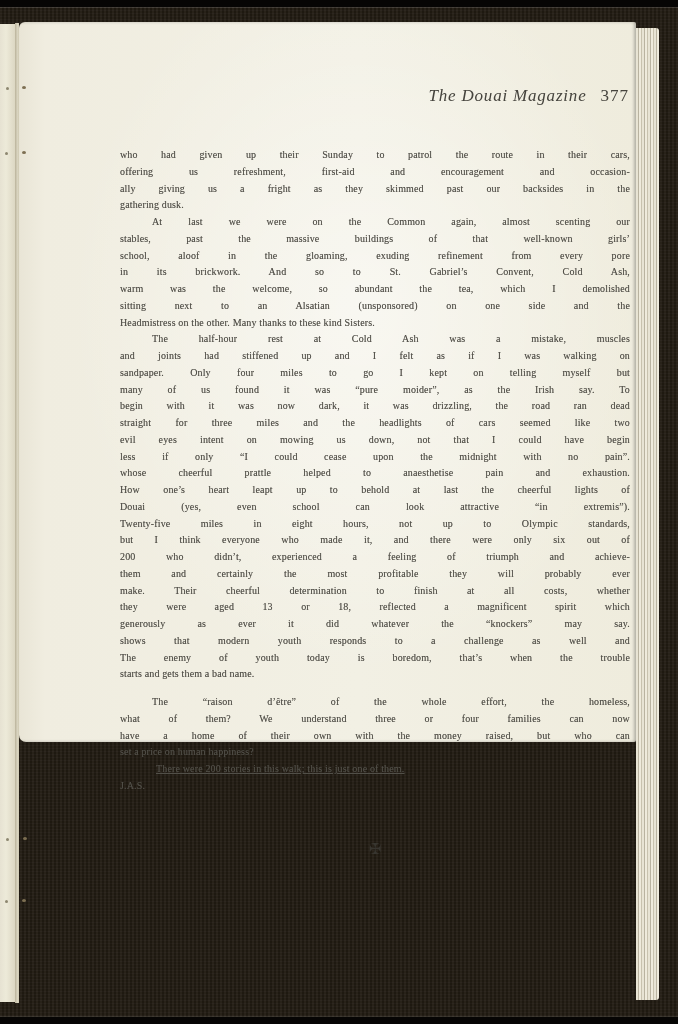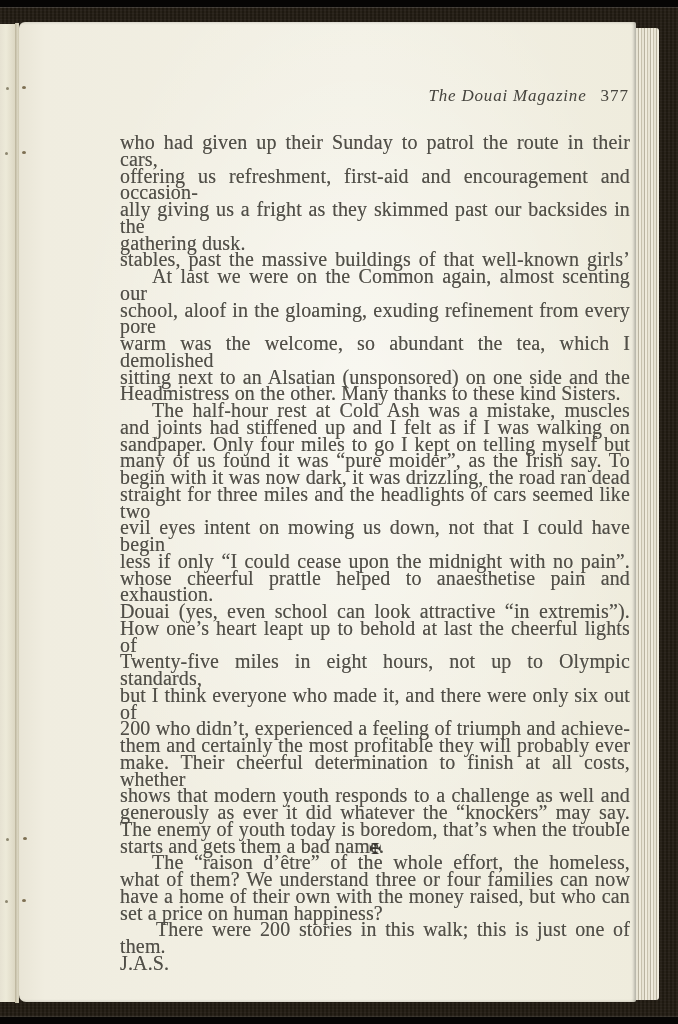--- a/index.html
+++ b/index.html
@@ -37,7 +37,7 @@
   }
   
   .page {
-    position: absolute; left: 19px; top: 22px; width: 617px; height: 980px;
+    position: absolute; left: 19px; top: 22px; width: 617px; height: 720px;
     background:
       radial-gradient(ellipse at 55% 40%, rgba(255,255,255,0.5) 0%, rgba(255,255,255,0) 60%),
       linear-gradient(90deg, #e9e5d6 0, #f0ede0 26px, #f2f0e4 55%, #efecdd 100%);

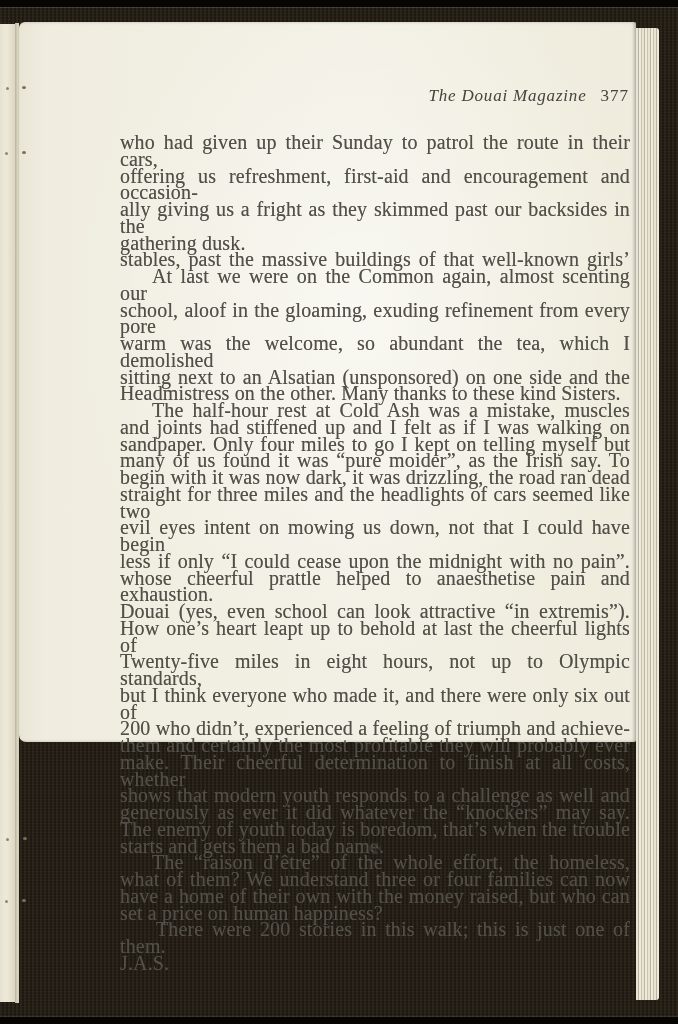--- a/index.html
+++ b/index.html
@@ -53,9 +53,9 @@
   .running-head .journal { font-style: italic; letter-spacing: 0.8px; }
   .running-head .folio { margin-left: 14px; letter-spacing: 1px; }
   .text-block {
-    position: absolute; left: 101px; top: 112px; width: 510px;
+    position: absolute; left: 101px; top: 125px; width: 510px;
     color: #514f48;
-    font-size: 20px;
+    font-size: 10px;
     line-height: 16.75px;
     letter-spacing: 0.15px;
     text-shadow: 0 0 0.5px rgba(81,79,72,0.55);

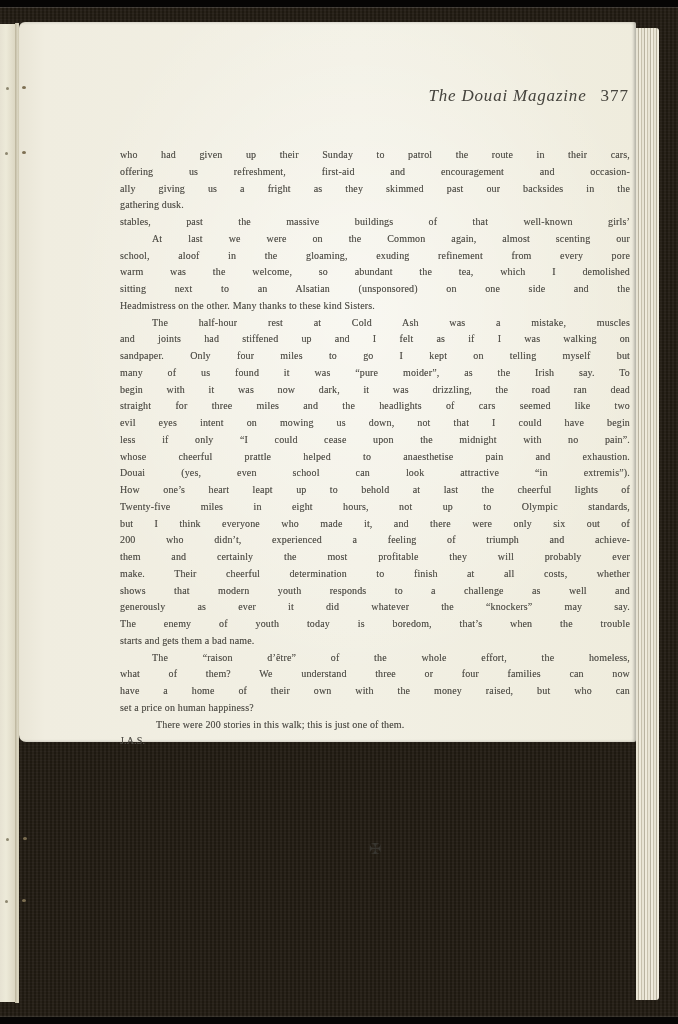--- a/index.html
+++ b/index.html
@@ -97,8 +97,8 @@
         <div class="line last">gathering dusk.</div>
       </div>
       <div class="para">
+        <div class="line" style="text-indent: 32px;">At last we were on the Common again, almost scenting our</div>
         <div class="line">stables, past the massive buildings of that well-known girls’</div>
-        <div class="line" style="text-indent: 32px;">At last we were on the Common again, almost scenting our</div>
         <div class="line">school, aloof in the gloaming, exuding refinement from every pore</div>
         <div class="line">warm was the welcome, so abundant the tea, which I demolished</div>
         <div class="line">sitting next to an Alsatian (unsponsored) on one side and the</div>

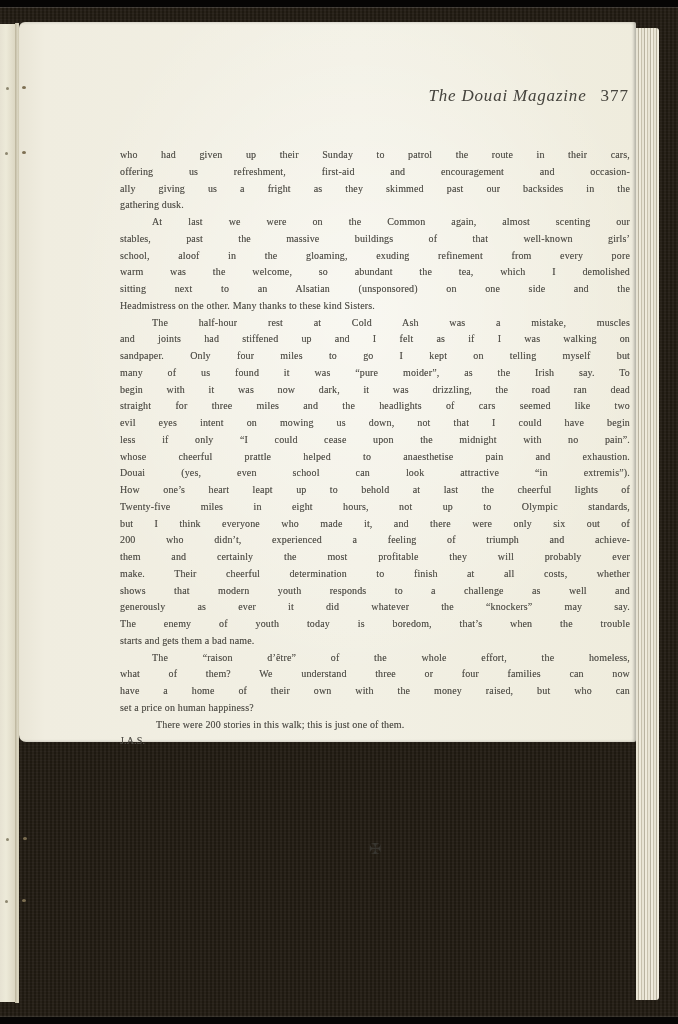--- a/index.html
+++ b/index.html
@@ -100,6 +100,7 @@
         <div class="line" style="text-indent: 32px;">At last we were on the Common again, almost scenting our</div>
         <div class="line">stables, past the massive buildings of that well-known girls’</div>
         <div class="line">school, aloof in the gloaming, exuding refinement from every pore</div>
+        <div class="line">in its brickwork.  And so to St. Gabriel’s Convent, Cold Ash,</div>
         <div class="line">warm was the welcome, so abundant the tea, which I demolished</div>
         <div class="line">sitting next to an Alsatian (unsponsored) on one side and the</div>
         <div class="line last">Headmistress on the other.  Many thanks to these kind Sisters.</div>

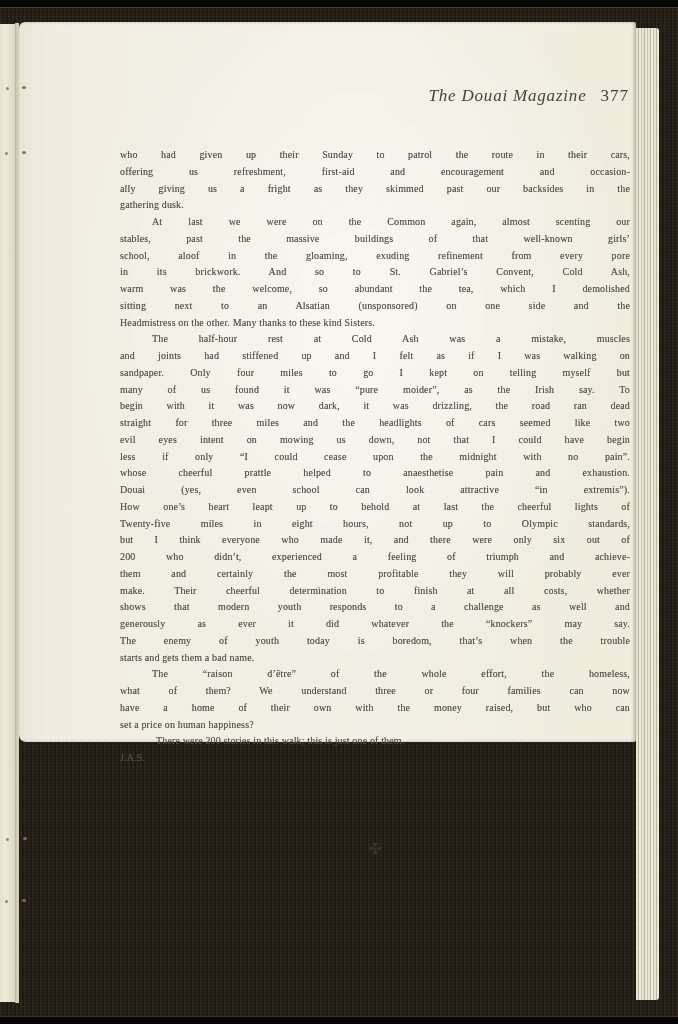--- a/index.html
+++ b/index.html
@@ -115,8 +115,8 @@
         <div class="line">evil eyes intent on mowing us down, not that I could have begin</div>
         <div class="line">less if only “I could cease upon the midnight with no pain”.</div>
         <div class="line">whose cheerful prattle helped to anaesthetise pain and exhaustion.</div>
+        <div class="line">How one’s heart leapt up to behold at last the cheerful lights of</div>
         <div class="line">Douai (yes, even school can look attractive “in extremis”).</div>
-        <div class="line">How one’s heart leapt up to behold at last the cheerful lights of</div>
         <div class="line">Twenty-five miles in eight hours, not up to Olympic standards,</div>
         <div class="line">but I think everyone who made it, and there were only six out of</div>
         <div class="line">200 who didn’t, experienced a feeling of triumph and achieve-</div>

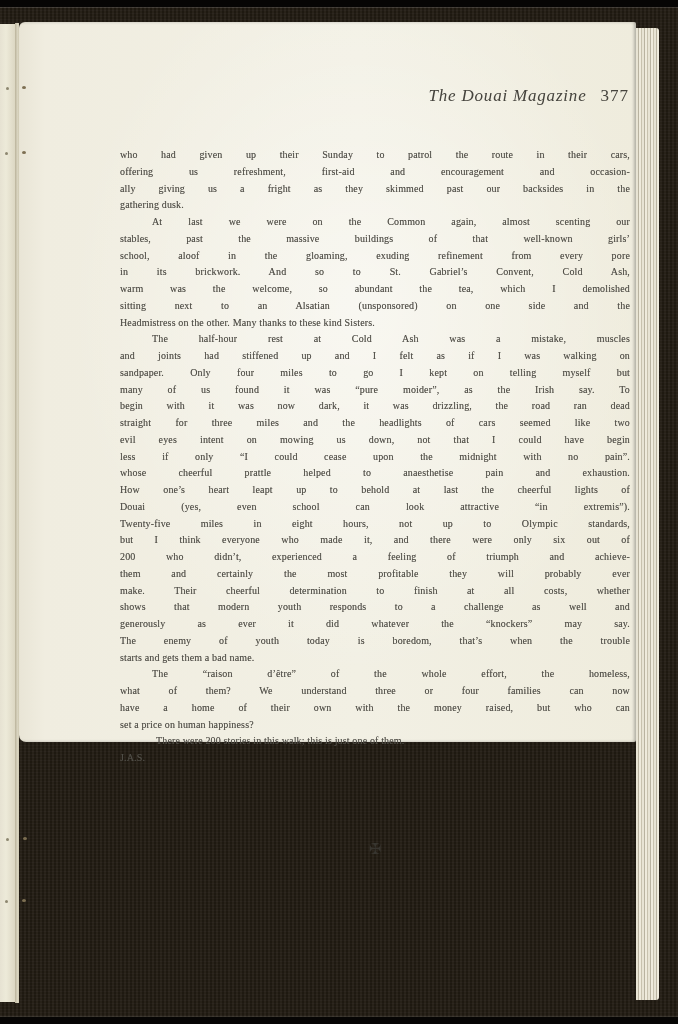--- a/index.html
+++ b/index.html
@@ -122,6 +122,7 @@
         <div class="line">200 who didn’t, experienced a feeling of triumph and achieve-</div>
         <div class="line">them and certainly the most profitable they will probably ever</div>
         <div class="line">make.  Their cheerful determination to finish at all costs, whether</div>
+        <div class="line">they were aged 13 or 18, reflected a magnificent spirit which</div>
         <div class="line">shows that modern youth responds to a challenge as well and</div>
         <div class="line">generously as ever it did whatever the “knockers” may say.</div>
         <div class="line">The enemy of youth today is boredom, that’s when the trouble</div>

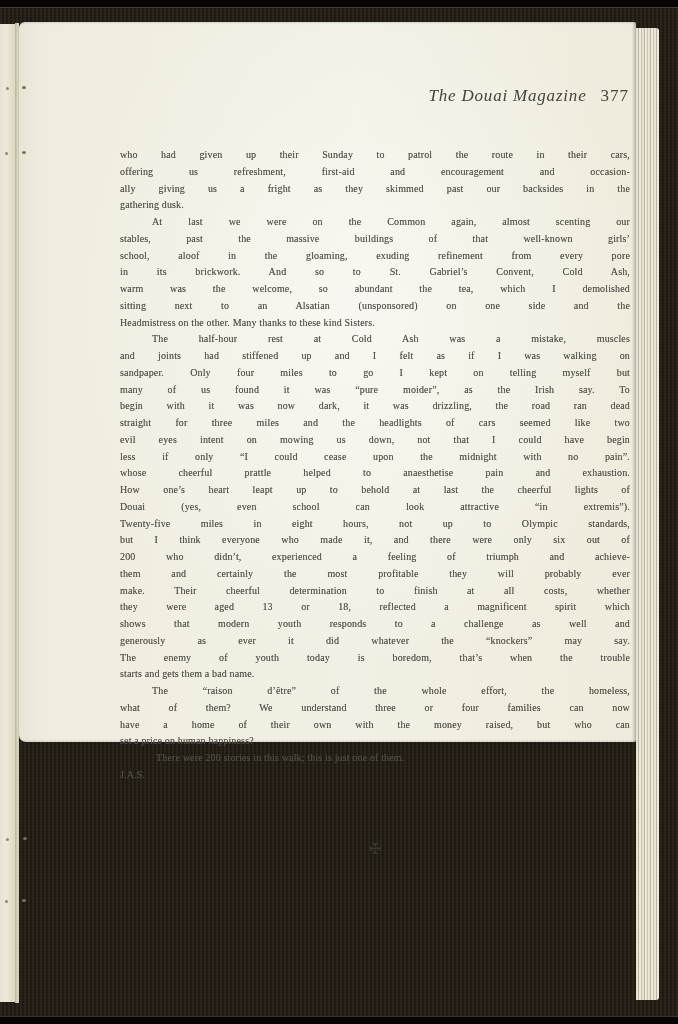--- a/index.html
+++ b/index.html
@@ -123,8 +123,8 @@
         <div class="line">them and certainly the most profitable they will probably ever</div>
         <div class="line">make.  Their cheerful determination to finish at all costs, whether</div>
         <div class="line">they were aged 13 or 18, reflected a magnificent spirit which</div>
+        <div class="line">generously as ever it did whatever the “knockers” may say.</div>
         <div class="line">shows that modern youth responds to a challenge as well and</div>
-        <div class="line">generously as ever it did whatever the “knockers” may say.</div>
         <div class="line">The enemy of youth today is boredom, that’s when the trouble</div>
         <div class="line last">starts and gets them a bad name.</div>
       </div>

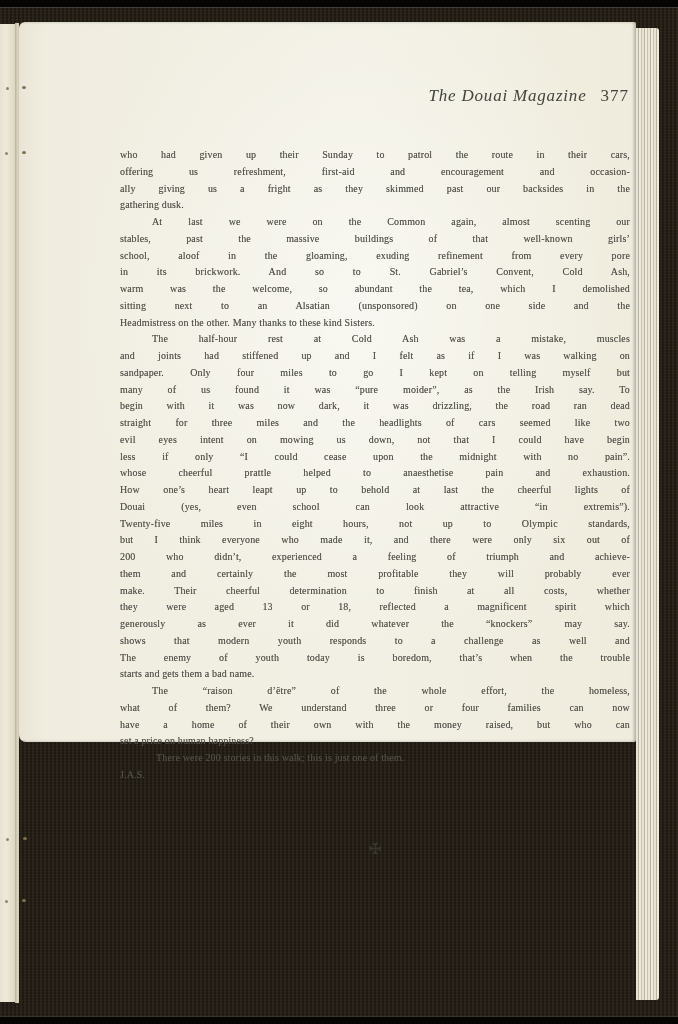--- a/index.html
+++ b/index.html
@@ -129,7 +129,7 @@
         <div class="line last">starts and gets them a bad name.</div>
       </div>
       <div class="para">
-        <div class="line" style="text-indent: 32px;">The “raison d’être” of the whole effort, the homeless,</div>
+        <div class="line" style="text-indent: 32px; margin-top: 11px;">The “raison d’être” of the whole effort, the homeless,</div>
         <div class="line">what of them?  We understand three or four families can now</div>
         <div class="line">have a home of their own with the money raised, but who can</div>
         <div class="line last">set a price on human happiness?</div>

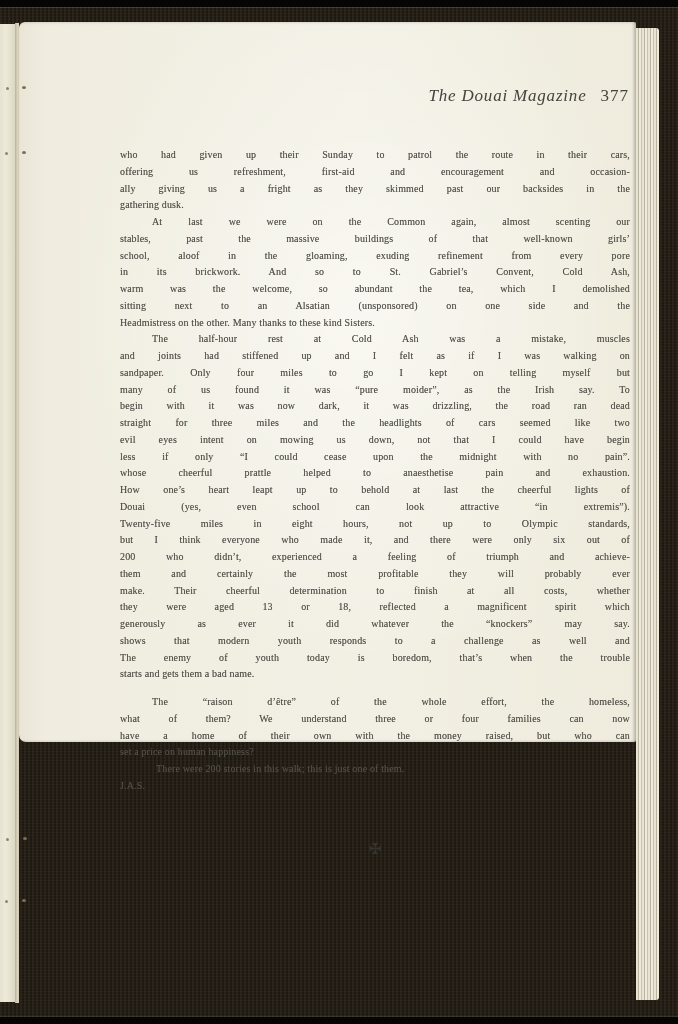--- a/index.html
+++ b/index.html
@@ -135,7 +135,7 @@
         <div class="line last">set a price on human happiness?</div>
       </div>
       <div class="para">
-        <div class="line last" style="text-indent: 36px;">There were 200 stories in this walk; this is just one of them.</div>
+        <div class="line last" style="text-indent: 36px; text-decoration: underline;">There were 200 stories in this walk; this is just one of them.</div>
       </div>
       <div class="line last signature">J.A.S.</div>
     </div>

